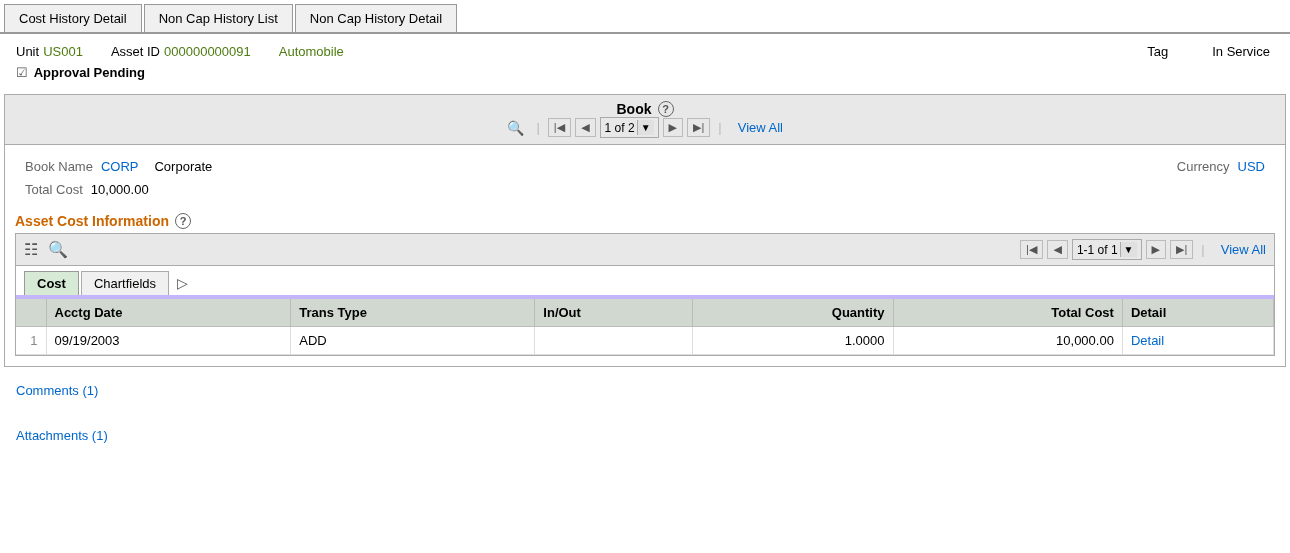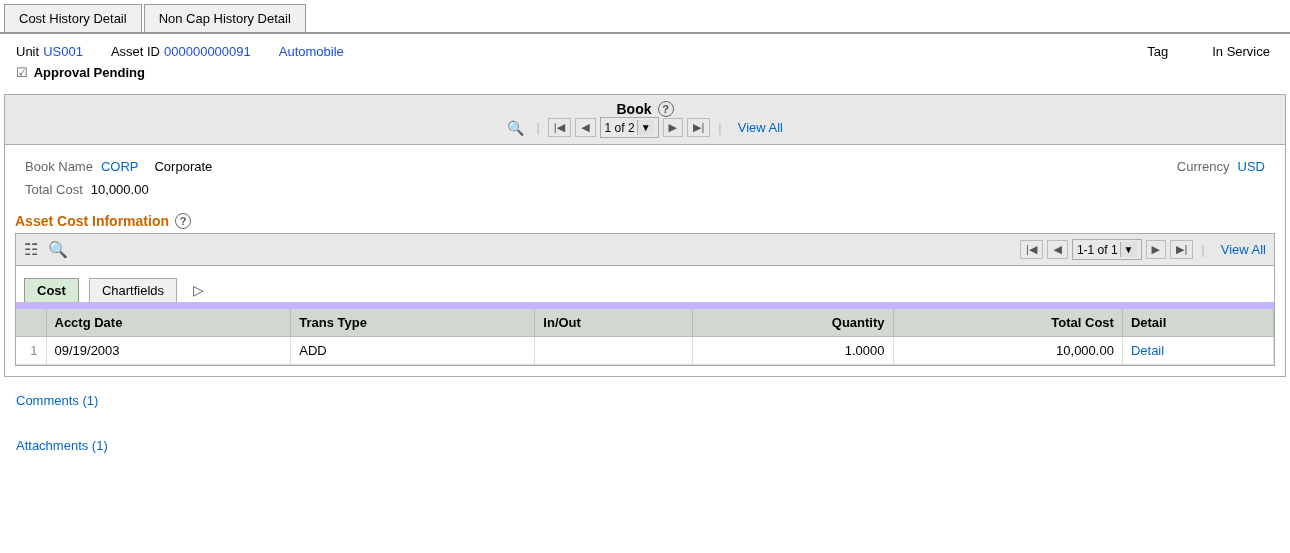--- a/index.html
+++ b/index.html
@@ -145,6 +145,7 @@
 
 <div class="tabs">
   <div class="tab">Cost History Detail</div>
+  <div class="tab">Non Cap History List</div>
   <div class="tab">Non Cap History Detail</div>
 </div>
 

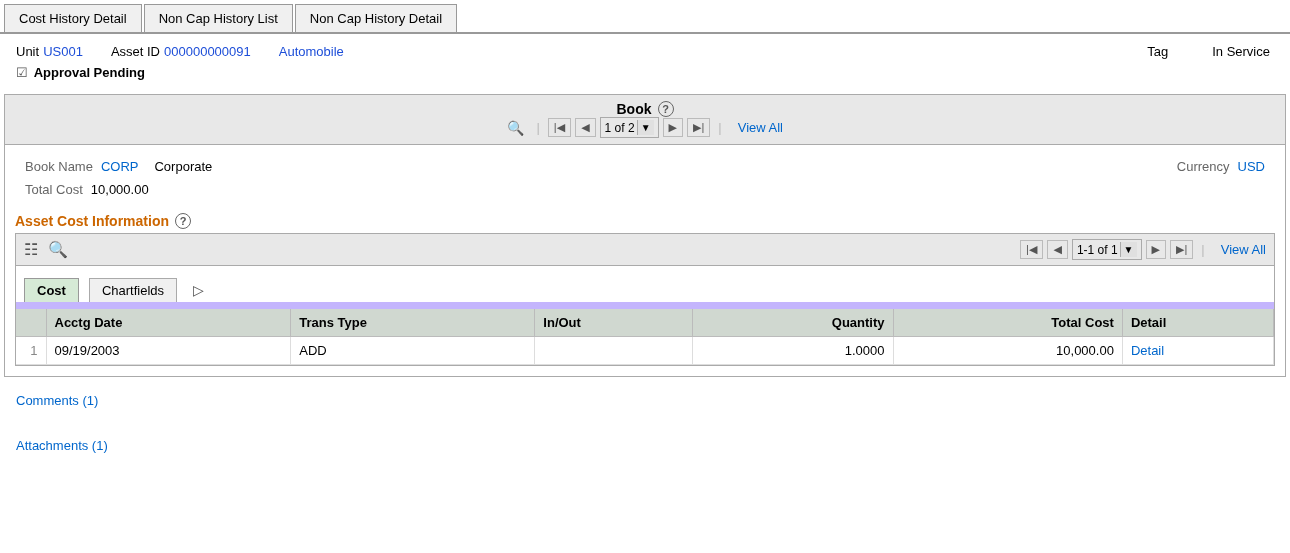--- a/index.html
+++ b/index.html
@@ -32,7 +32,7 @@
       gap: 0;
     }
     .header-info .field-label { color: #000; font-weight: normal; margin-right: 4px; }
-    .header-info .field-value { color: #1d4ed8; margin-right: 28px; }
+    .header-info .field-value { color: #4d7c0f; margin-right: 28px; }
     .approval-row {
       padding: 2px 16px 8px 16px;
       display: flex;

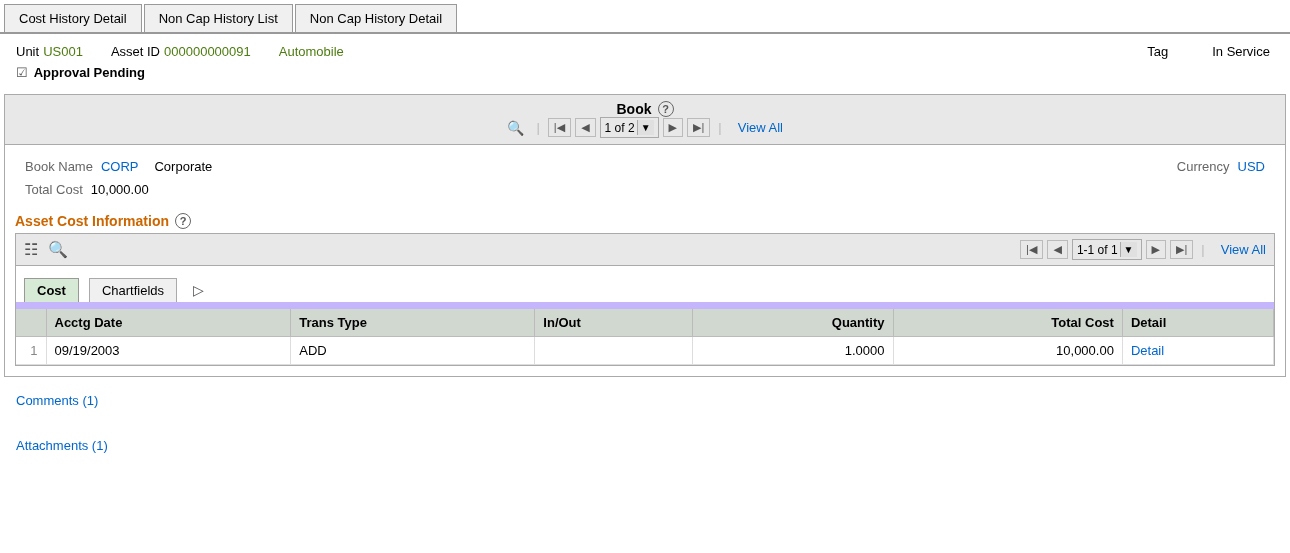--- a/index.html
+++ b/index.html
@@ -101,7 +101,7 @@
     .toolbar-right { display: flex; align-items: center; gap: 4px; }
 
     
-    .sub-tabs { display: flex; padding: 12px 8px 0 8px; gap: 10px; border-bottom: 7px solid #c4b5fd; background: #fff; }
+    .sub-tabs { display: flex; padding: 5px 8px 0 8px; gap: 2px; border-bottom: 4px solid #c4b5fd; background: #fff; }
     .sub-tab {
       padding: 4px 12px; border: 1px solid #aaa; border-bottom: none;
       cursor: pointer; background: #f0f0f0; font-size: 13px;

